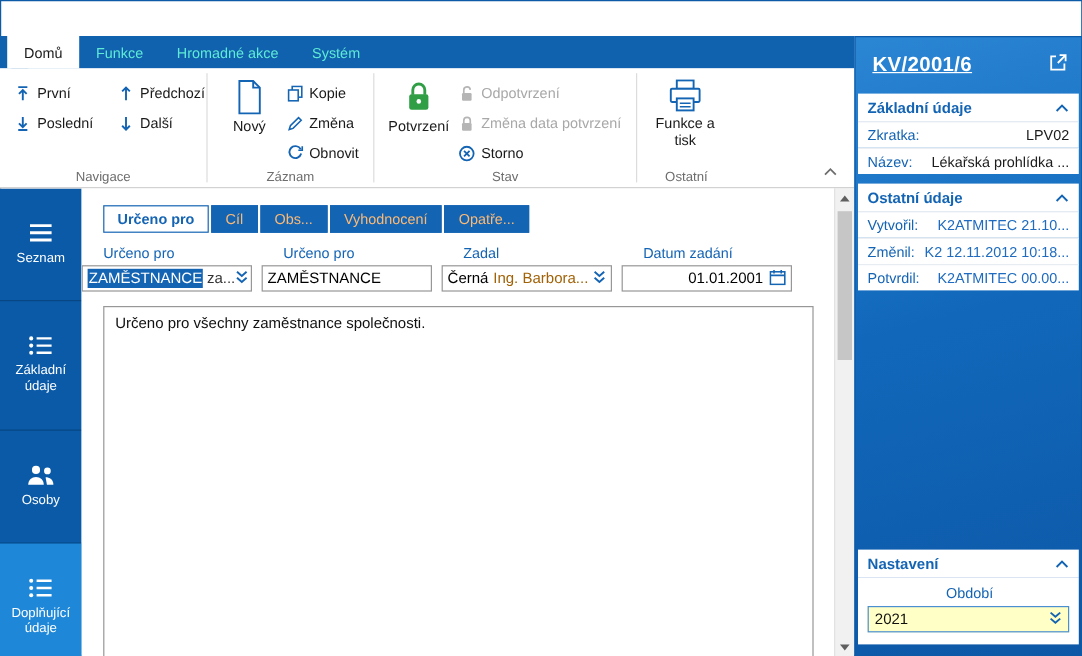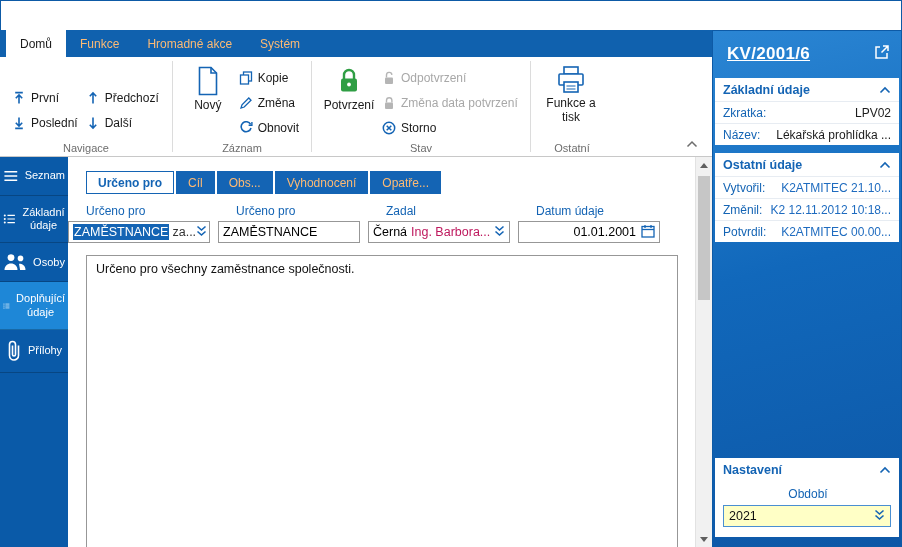--- a/index.html
+++ b/index.html
@@ -22,7 +22,7 @@
   
   .left-col{position:absolute;top:30px;left:0;width:712px;bottom:0;display:flex;flex-direction:column;}
   .ribbon-tabs{height:27px;background:#1061ae;display:flex;align-items:stretch;padding-left:6px;flex:0 0 auto;}
-  .rtab{padding:0 14px;display:flex;align-items:center;color:#fdba74;font-size:12px;cursor:pointer;}
+  .rtab{padding:0 14px;display:flex;align-items:center;color:#5eead4;font-size:12px;cursor:pointer;}
   .rtab.active{background:#fff;color:#1a1a1a;}
 
   .ribbon-body{height:100px;background:#fff;border-bottom:1px solid #c8c8c8;display:flex;position:relative;flex:0 0 auto;}

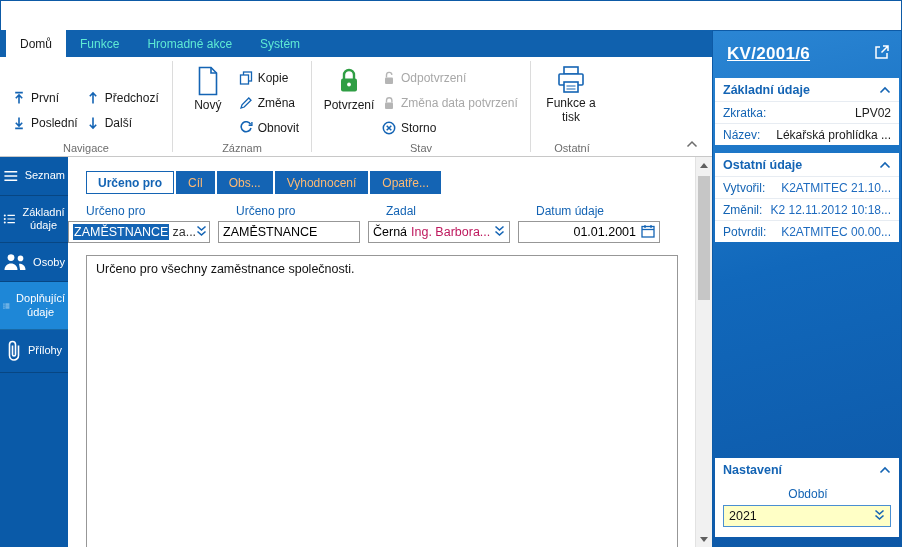--- a/index.html
+++ b/index.html
@@ -29,7 +29,7 @@
   .rgroup{position:relative;display:flex;align-items:flex-start;padding:8px 8px 18px 8px;}
   .rsep{width:1px;background:#dcdcdc;margin:4px 0;}
   .rgroup-label{position:absolute;bottom:2px;left:0;right:0;text-align:center;font-size:11px;color:#6d6d6d;}
-  .nav-grid{display:grid;grid-template-columns:auto auto;grid-auto-rows:25px;column-gap:0;align-items:center;margin-top:20px;}
+  .nav-grid{display:grid;grid-template-columns:auto auto;grid-auto-rows:25px;column-gap:12px;align-items:center;}
   .rsmall{display:flex;align-items:center;gap:5px;padding:0 4px;font-size:12px;color:#1a1a1a;cursor:pointer;height:22px;white-space:nowrap;}
   .rsmall.disabled{color:#a8a8a8;cursor:default;}
   .btn-col{display:flex;flex-direction:column;}

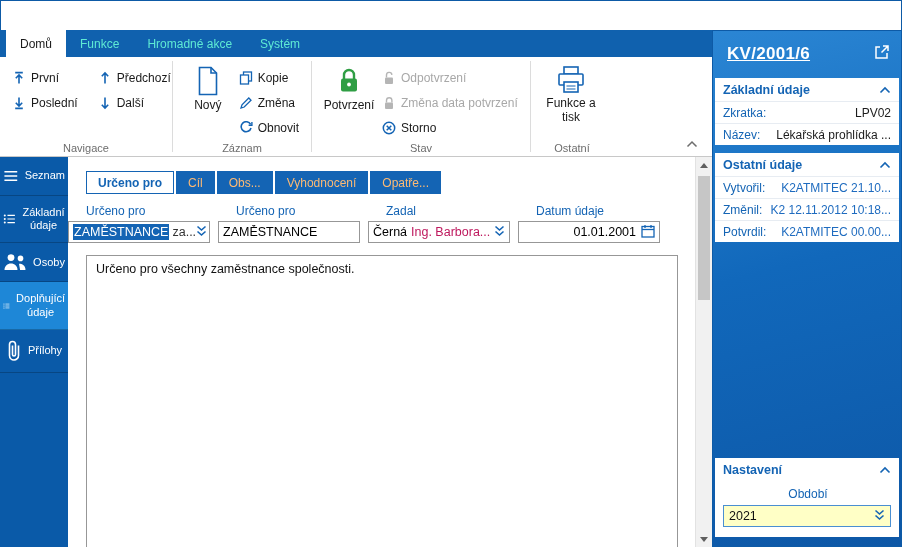--- a/index.html
+++ b/index.html
@@ -40,7 +40,7 @@
   
   .content-row{flex:1;display:flex;min-height:0;}
   .sidebar{width:68px;background:#0a5aa8;display:flex;flex-direction:column;flex:0 0 auto;}
-  .side-item{display:flex;flex-direction:row;align-items:center;justify-content:center;gap:6px;padding:10px 3px;border-bottom:1px solid rgba(0,0,0,0.22);color:#fff;font-size:11px;text-align:center;cursor:pointer;line-height:1.2;}
+  .side-item{display:flex;flex-direction:column;align-items:center;justify-content:center;gap:6px;padding:28px 3px;border-bottom:1px solid rgba(0,0,0,0.22);color:#fff;font-size:11px;text-align:center;cursor:pointer;line-height:1.2;}
   .side-item.active{background:#1e87d7;}
 
   .main{flex:1;background:#fff;position:relative;overflow:hidden;}

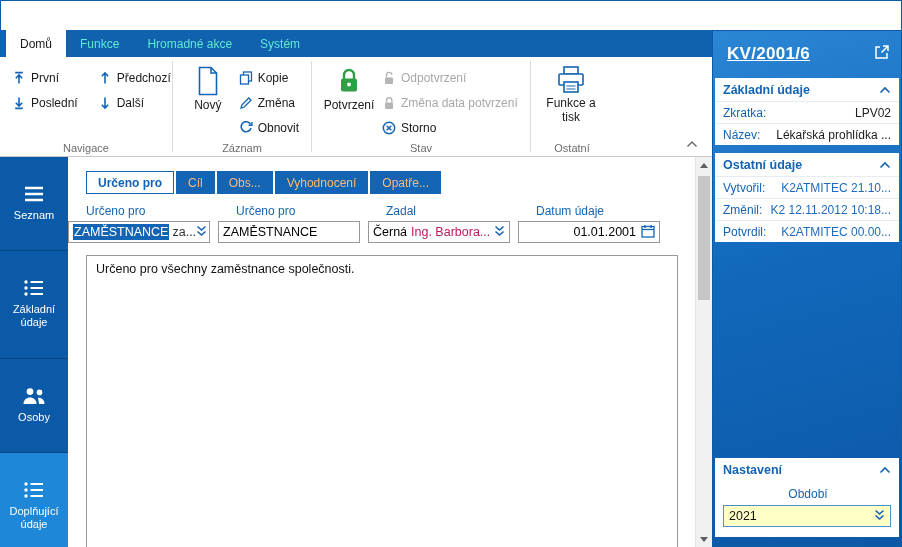--- a/index.html
+++ b/index.html
@@ -295,7 +295,7 @@
           <div class="flabel">Určeno pro</div>
           <div class="flabel">Určeno pro</div>
           <div class="flabel">Zadal</div>
-          <div class="flabel">Datum údaje</div>
+          <div class="flabel">Datum zadání</div>
         </div>
 
         <div class="form-fields">

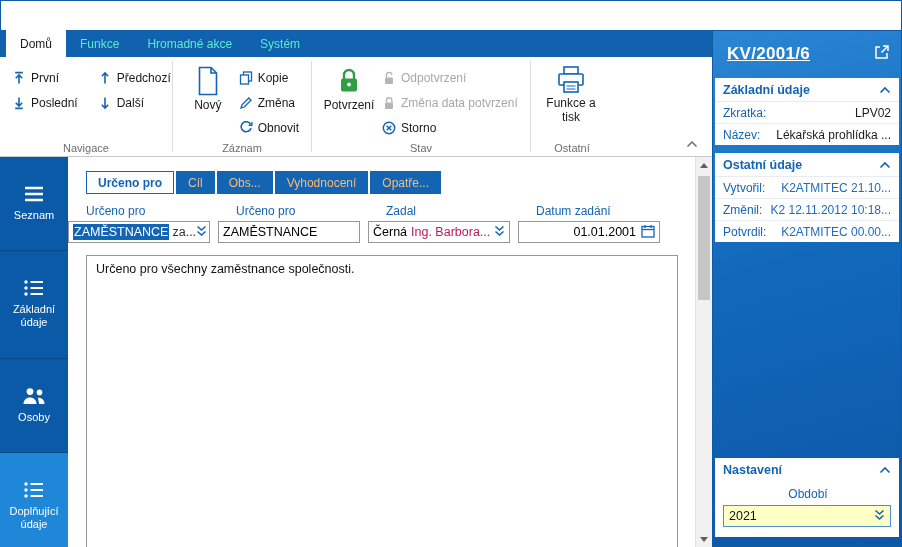--- a/index.html
+++ b/index.html
@@ -53,7 +53,7 @@
   .field{width:142px;height:22px;border:1px solid #979797;background:#fff;display:flex;align-items:center;padding:0 4px;font-size:12.5px;overflow:hidden;white-space:nowrap;cursor:text;}
   .field .sel{background:#1464b4;color:#fff;padding:1px 1px;}
   .field .rest{margin-left:3px;color:#333;}
-  .field .blue{color:#be185d;margin-left:4px;}
+  .field .blue{color:#a16207;margin-left:4px;}
   .field input{border:none;outline:none;width:100%;font-size:12.5px;padding:0;background:transparent;}
   .field .chev{margin-left:auto;flex:0 0 auto;cursor:pointer;}
   .field .rightval{margin-left:auto;}

